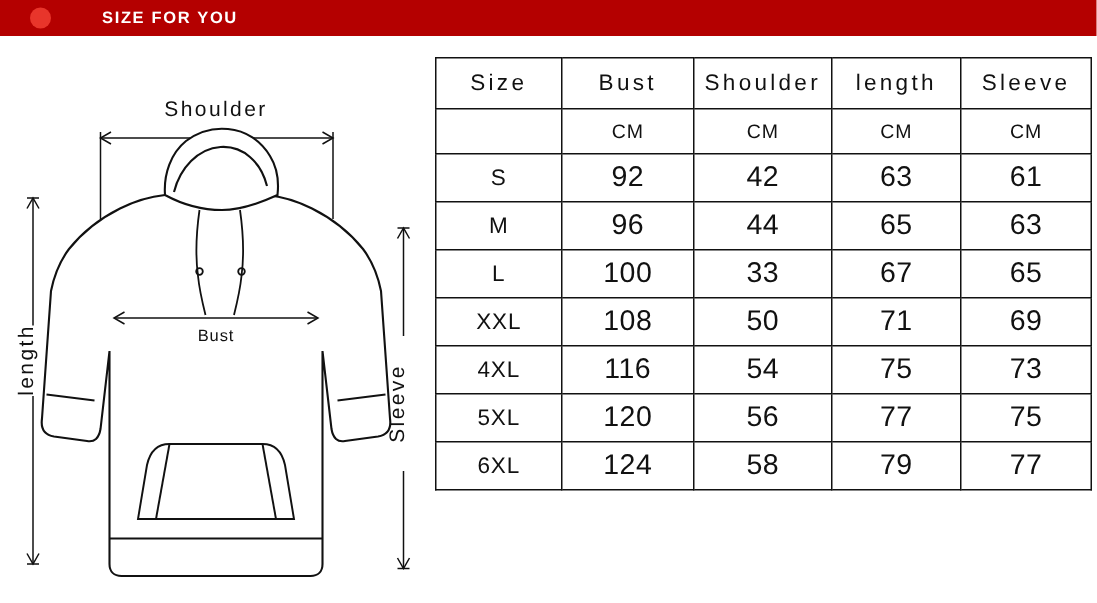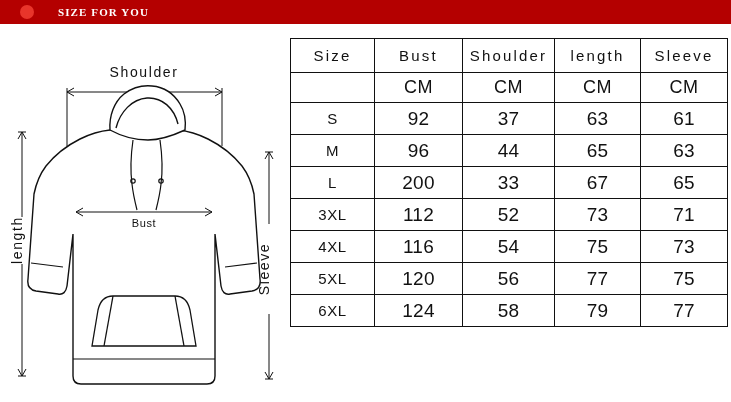--- a/index.html
+++ b/index.html
@@ -35,12 +35,12 @@
     flex: none;
   }
   .header-title {
-    margin-left: 24px;
+    margin-left: 34px;
     color: #ffffff;
     font-size: 11px;
     font-weight: bold;
     letter-spacing: 1.1px;
-    font-family: Liberation Serif, serif;
+    font-family: Liberation Sans, sans-serif;
   }
 
   

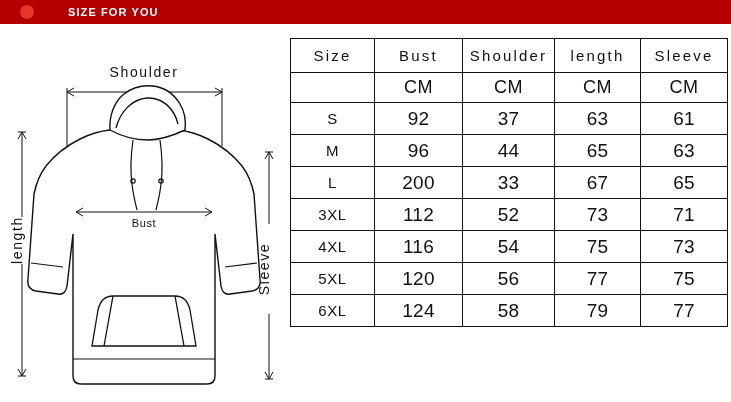--- a/index.html
+++ b/index.html
@@ -99,7 +99,7 @@
     height: 33px;
   }
   table.size-table tr.unit td {
-    font-size: 18px;
+    font-size: 13px;
     height: 29px;
     letter-spacing: 0.5px;
   }

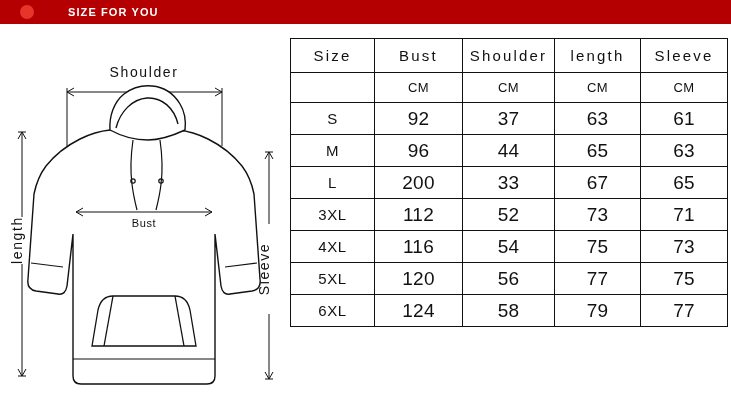--- a/index.html
+++ b/index.html
@@ -251,7 +251,7 @@
       <tr class="data">
         <td class="szcell">S</td>
         <td>92</td>
-        <td>37</td>
+        <td>42</td>
         <td>63</td>
         <td>61</td>
       </tr>

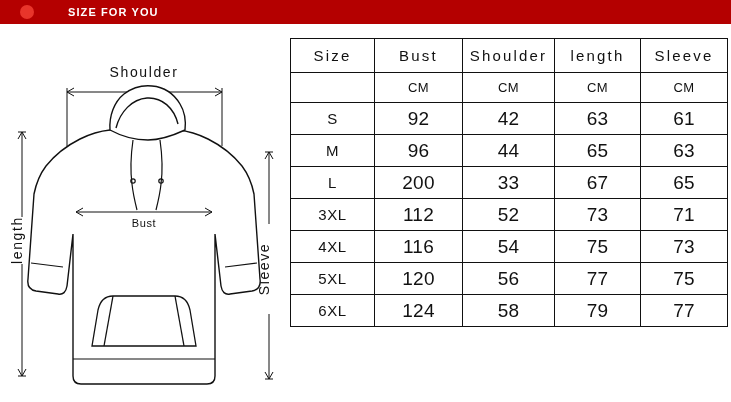--- a/index.html
+++ b/index.html
@@ -264,7 +264,7 @@
       </tr>
       <tr class="data">
         <td class="szcell">L</td>
-        <td>200</td>
+        <td>100</td>
         <td>33</td>
         <td>67</td>
         <td>65</td>

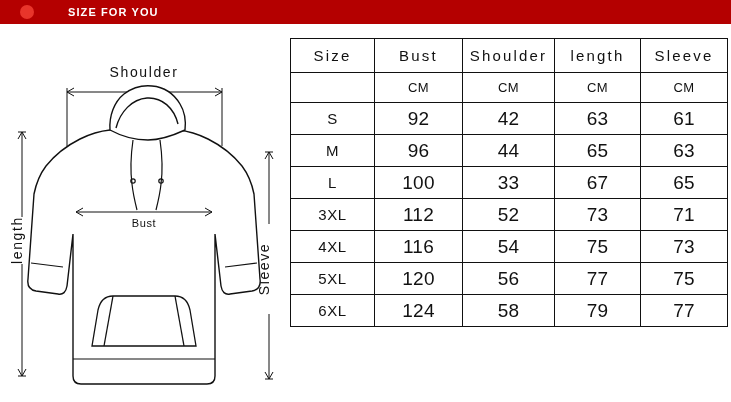--- a/index.html
+++ b/index.html
@@ -270,6 +270,13 @@
         <td>65</td>
       </tr>
       <tr class="data">
+        <td class="szcell">XXL</td>
+        <td>108</td>
+        <td>50</td>
+        <td>71</td>
+        <td>69</td>
+      </tr>
+      <tr class="data">
         <td class="szcell">3XL</td>
         <td>112</td>
         <td>52</td>

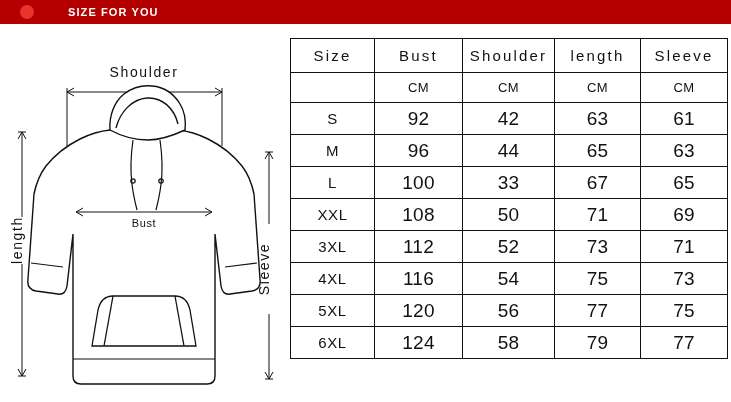--- a/index.html
+++ b/index.html
@@ -277,13 +277,6 @@
         <td>69</td>
       </tr>
       <tr class="data">
-        <td class="szcell">3XL</td>
-        <td>112</td>
-        <td>52</td>
-        <td>73</td>
-        <td>71</td>
-      </tr>
-      <tr class="data">
         <td class="szcell">4XL</td>
         <td>116</td>
         <td>54</td>

